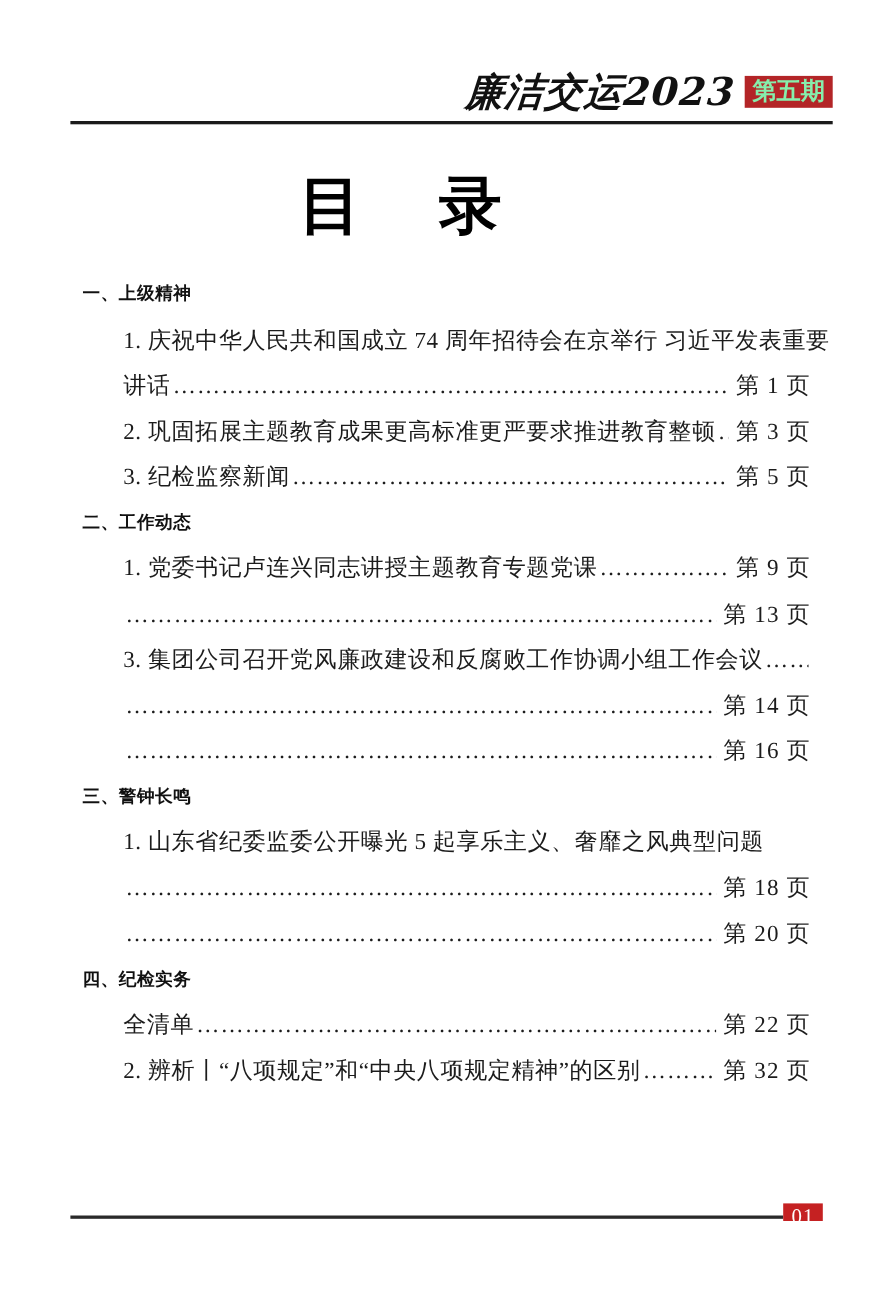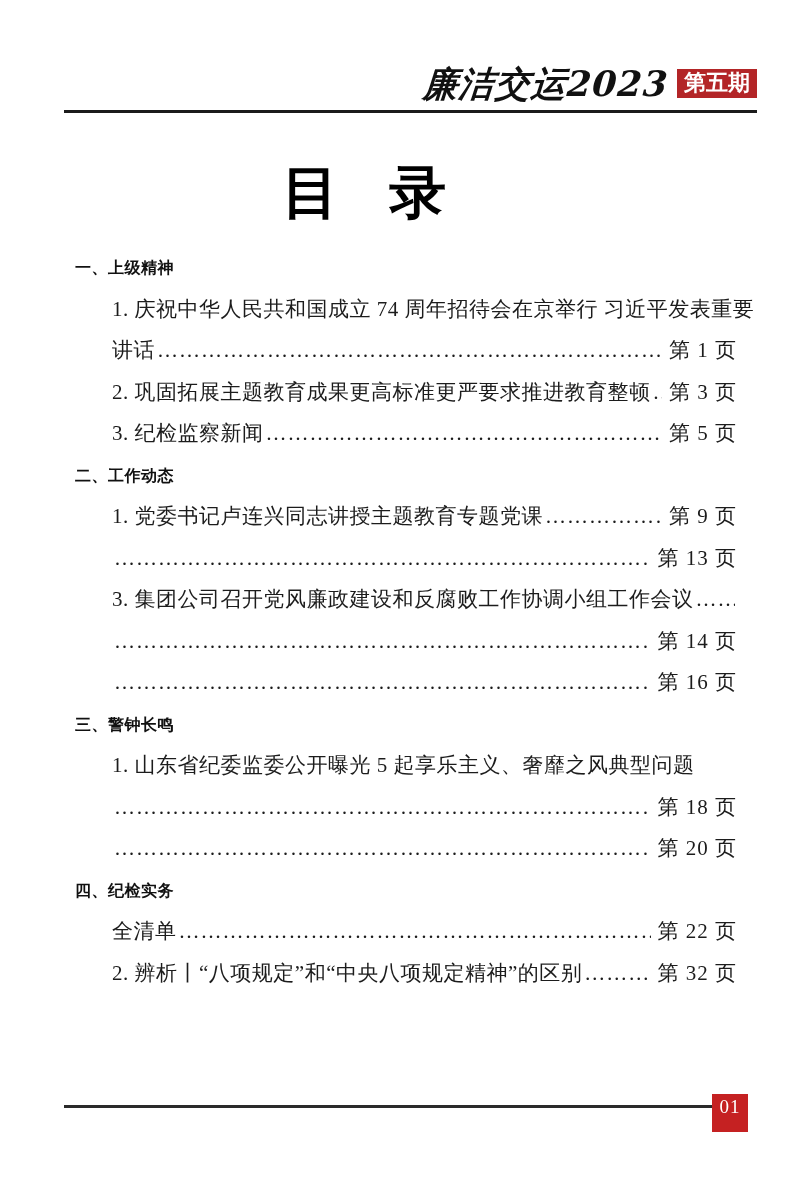--- a/index.html
+++ b/index.html
@@ -18,7 +18,7 @@
     letter-spacing:1px;color:#111;transform:skewX(-4deg);white-space:nowrap;
   }
   .issue-badge{
-    display:inline-block;padding:2px 7px 2px;color:#ffffff;
+    display:inline-block;padding:2px 7px 2px;color:#86efac;
     font-family:"Liberation Serif","DejaVu Serif",serif;font-weight:bold;
     font-size:22px;line-height:1.1;white-space:nowrap;
   }

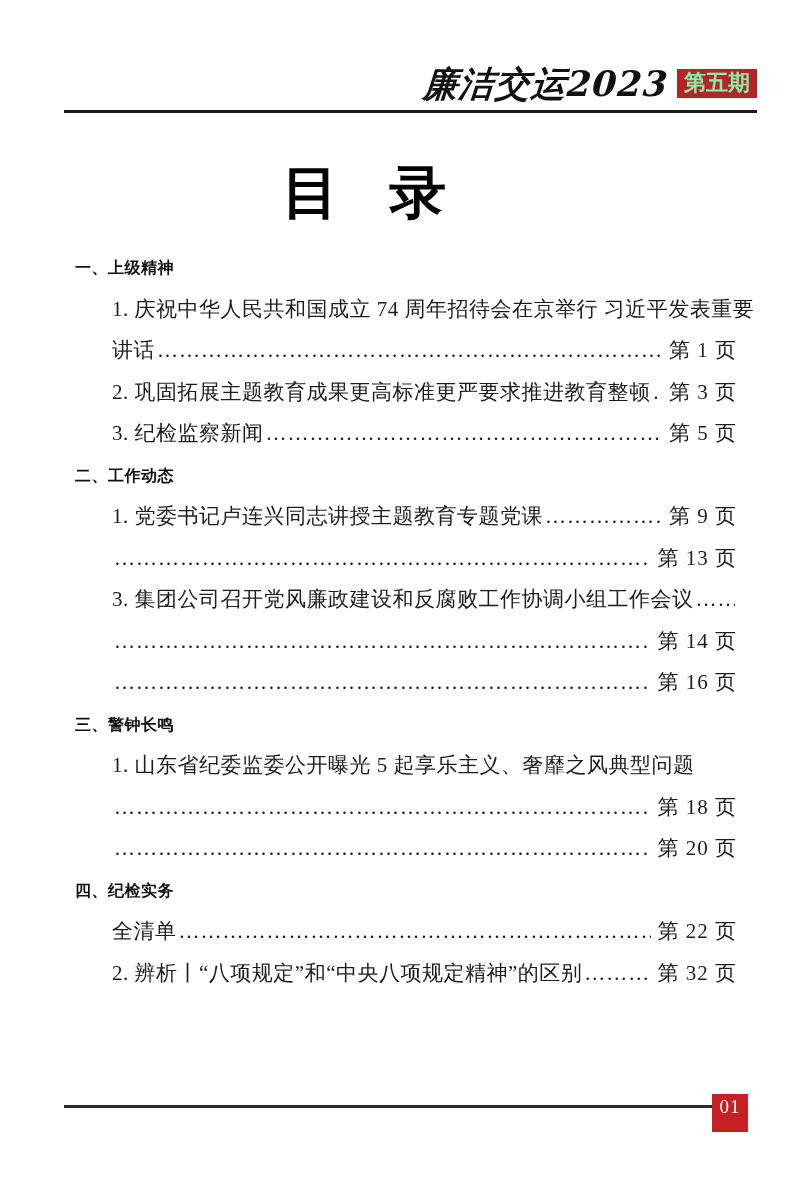--- a/index.html
+++ b/index.html
@@ -26,7 +26,7 @@
   
   .page-title{
     position:absolute;top:160px;left:0;width:730px;text-align:center;
-    font-family:Liberation Serif, serif;font-weight:bold;
+    font-family:Liberation Mono, monospace;font-weight:bold;
     font-size:57px;line-height:1.15;color:#000;word-spacing:32px;letter-spacing:2px;
   }
   

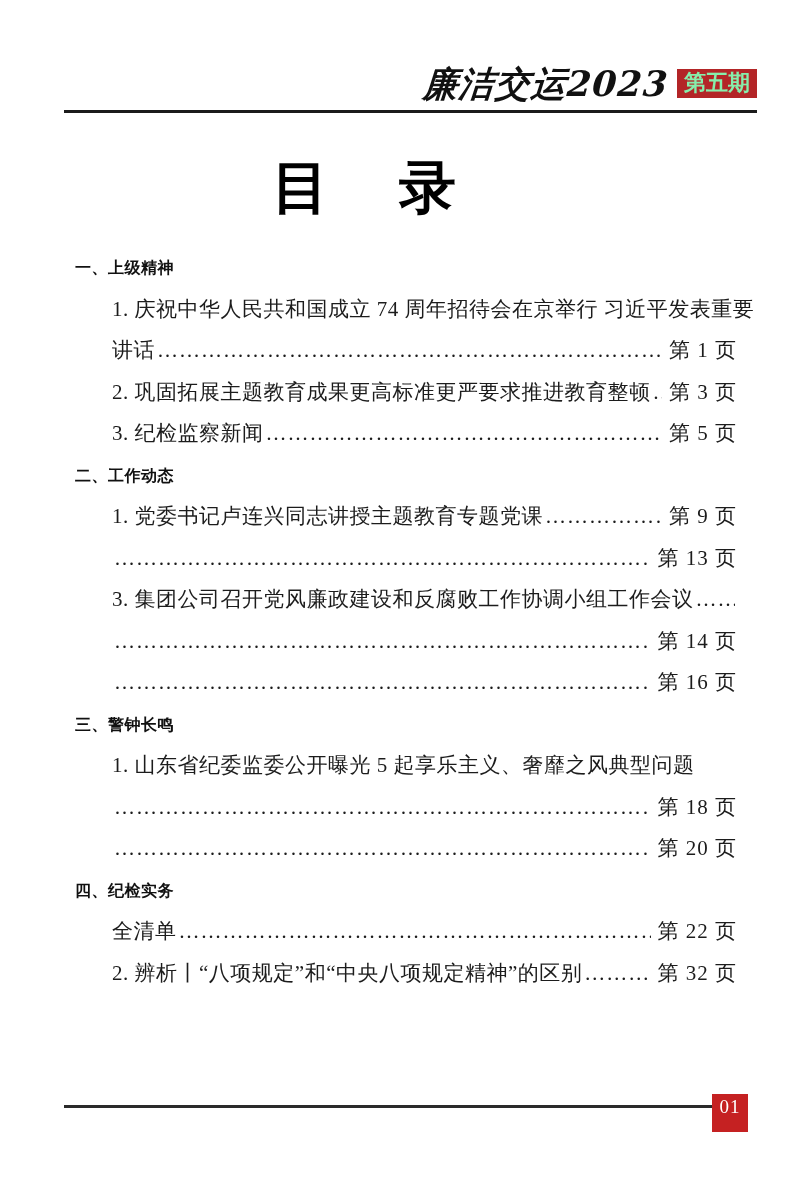--- a/index.html
+++ b/index.html
@@ -52,7 +52,7 @@
   
   .footer-rule{position:absolute;left:64px;top:1105px;width:648px;height:3px;background:#2a2a2a;}
   .page-number-badge{
-    position:absolute;left:712px;top:1094px;width:36px;height:38px;
+    position:absolute;left:712px;top:1094px;width:36px;height:16px;
     color:#fff;font-family:"Liberation Serif","DejaVu Serif",serif;
     font-size:19px;line-height:26px;text-align:center;letter-spacing:1px;
   }

